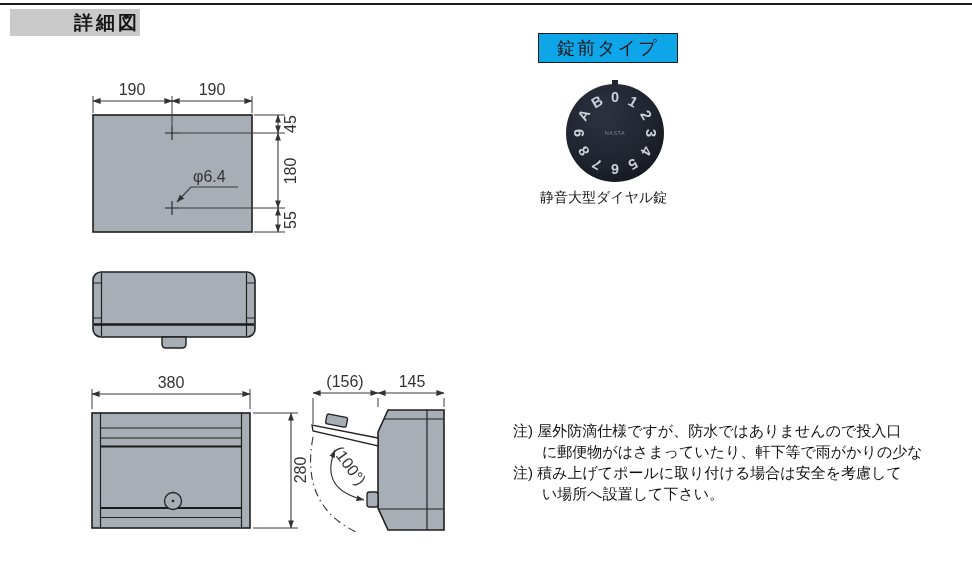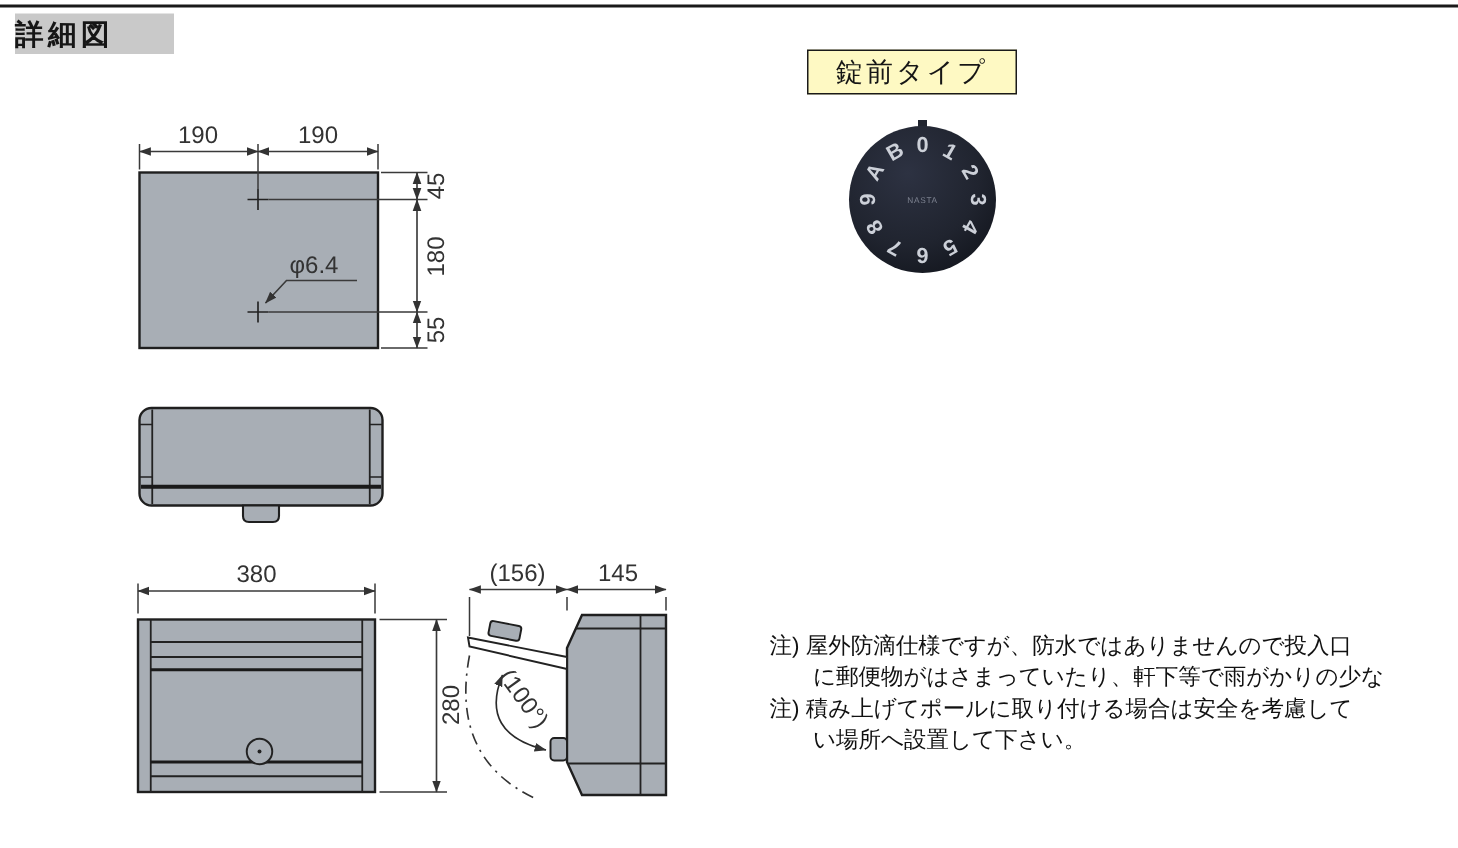--- a/index.html
+++ b/index.html
@@ -9,8 +9,8 @@
   }
   .top-rule{position:absolute;left:0;top:3px;width:972px;height:2px;background:#1a1a1a;}
   .title-bar{
-    position:absolute;left:10px;top:9px;width:106px;height:27px;background:#c9c9c9;
-    display:flex;align-items:center;justify-content:flex-start;
+    position:absolute;left:10px;top:9px;width:130px;height:27px;background:#c9c9c9;
+    display:flex;align-items:center;justify-content:flex-end;
   }
   .title-bar span{font-size:19px;font-weight:600;letter-spacing:3px;color:#161616;}
   .lock-box{

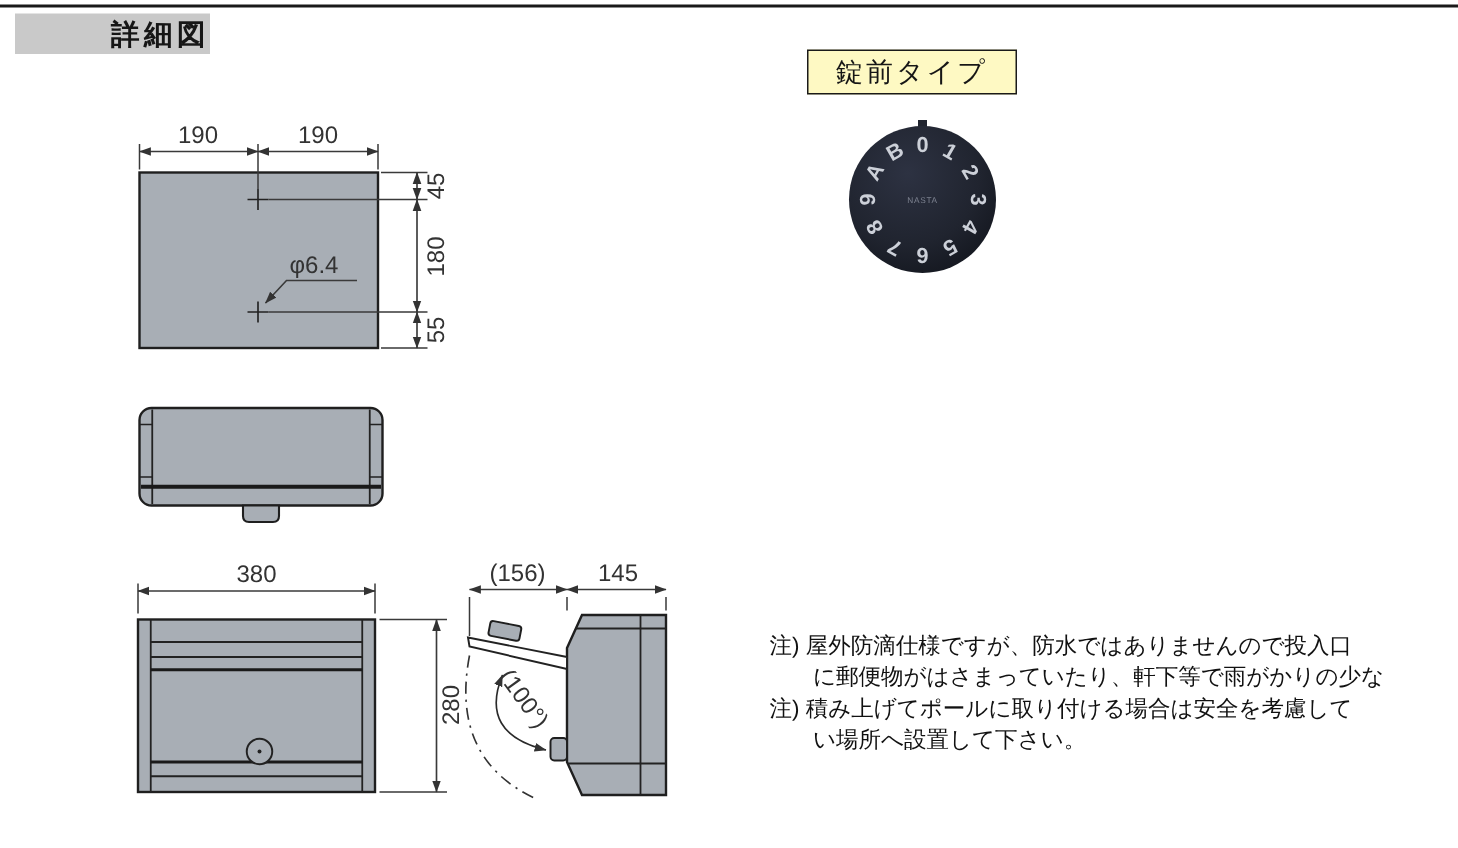--- a/index.html
+++ b/index.html
@@ -15,7 +15,7 @@
   .title-bar span{font-size:19px;font-weight:600;letter-spacing:3px;color:#161616;}
   .lock-box{
     position:absolute;left:538px;top:33px;width:140px;height:30px;border:1.6px solid #1a1a1a;
-    background:#fef9c3;display:flex;align-items:center;justify-content:center;box-sizing:border-box;
+    background:#0ea5e9;display:flex;align-items:center;justify-content:center;box-sizing:border-box;
   }
   .lock-box span{font-size:18px;letter-spacing:2px;color:#161616;}
   .dial-caption{position:absolute;left:540px;top:189px;width:150px;font-size:14px;color:#161616;}

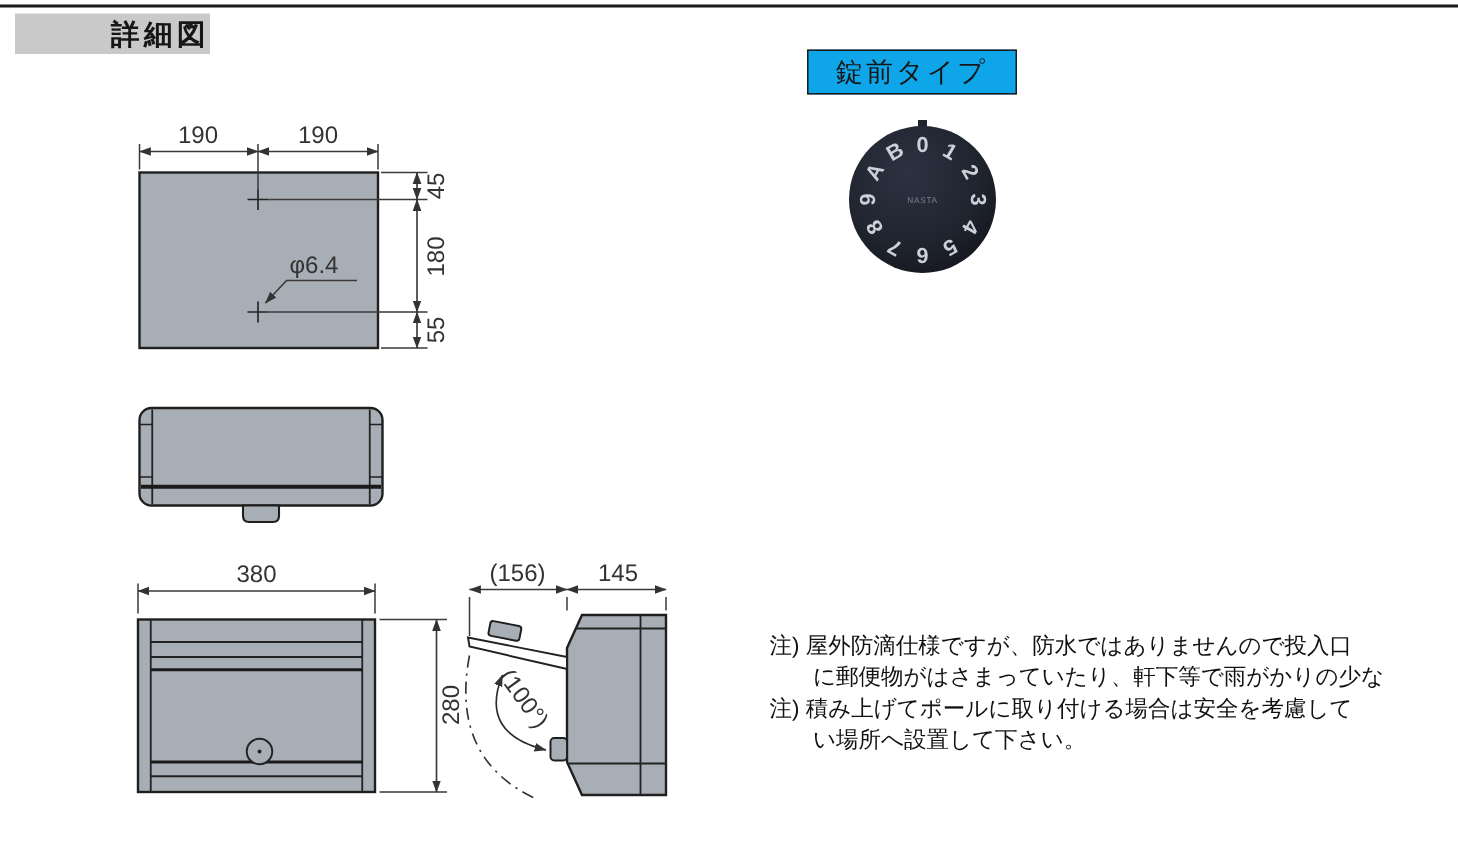--- a/index.html
+++ b/index.html
@@ -148,6 +148,7 @@
     </g>
   </svg>
 
+  <div class="dial-caption">静音大型ダイヤル錠</div>
 
   <div class="notes">
     <div class="note-line">注) 屋外防滴仕様ですが、防水ではありませんので投入口</div>

